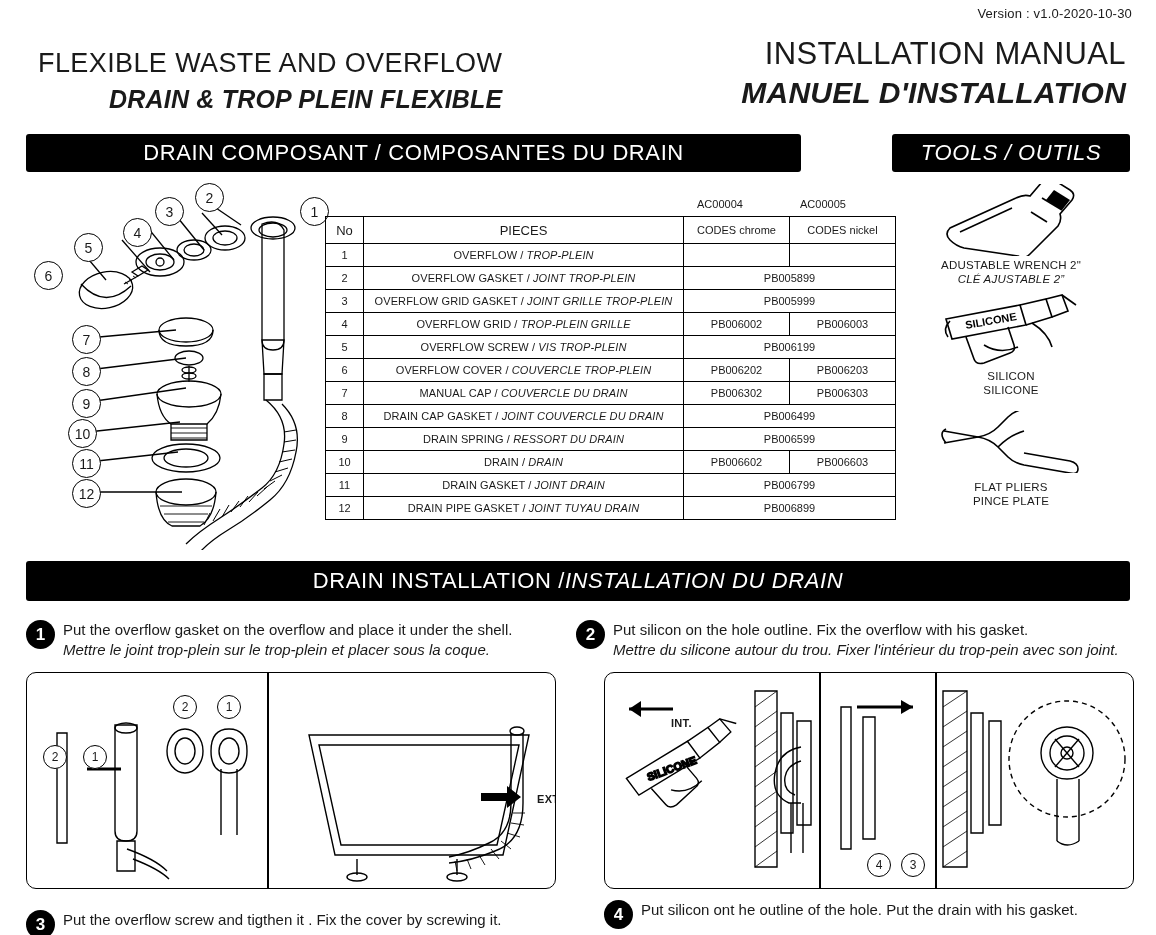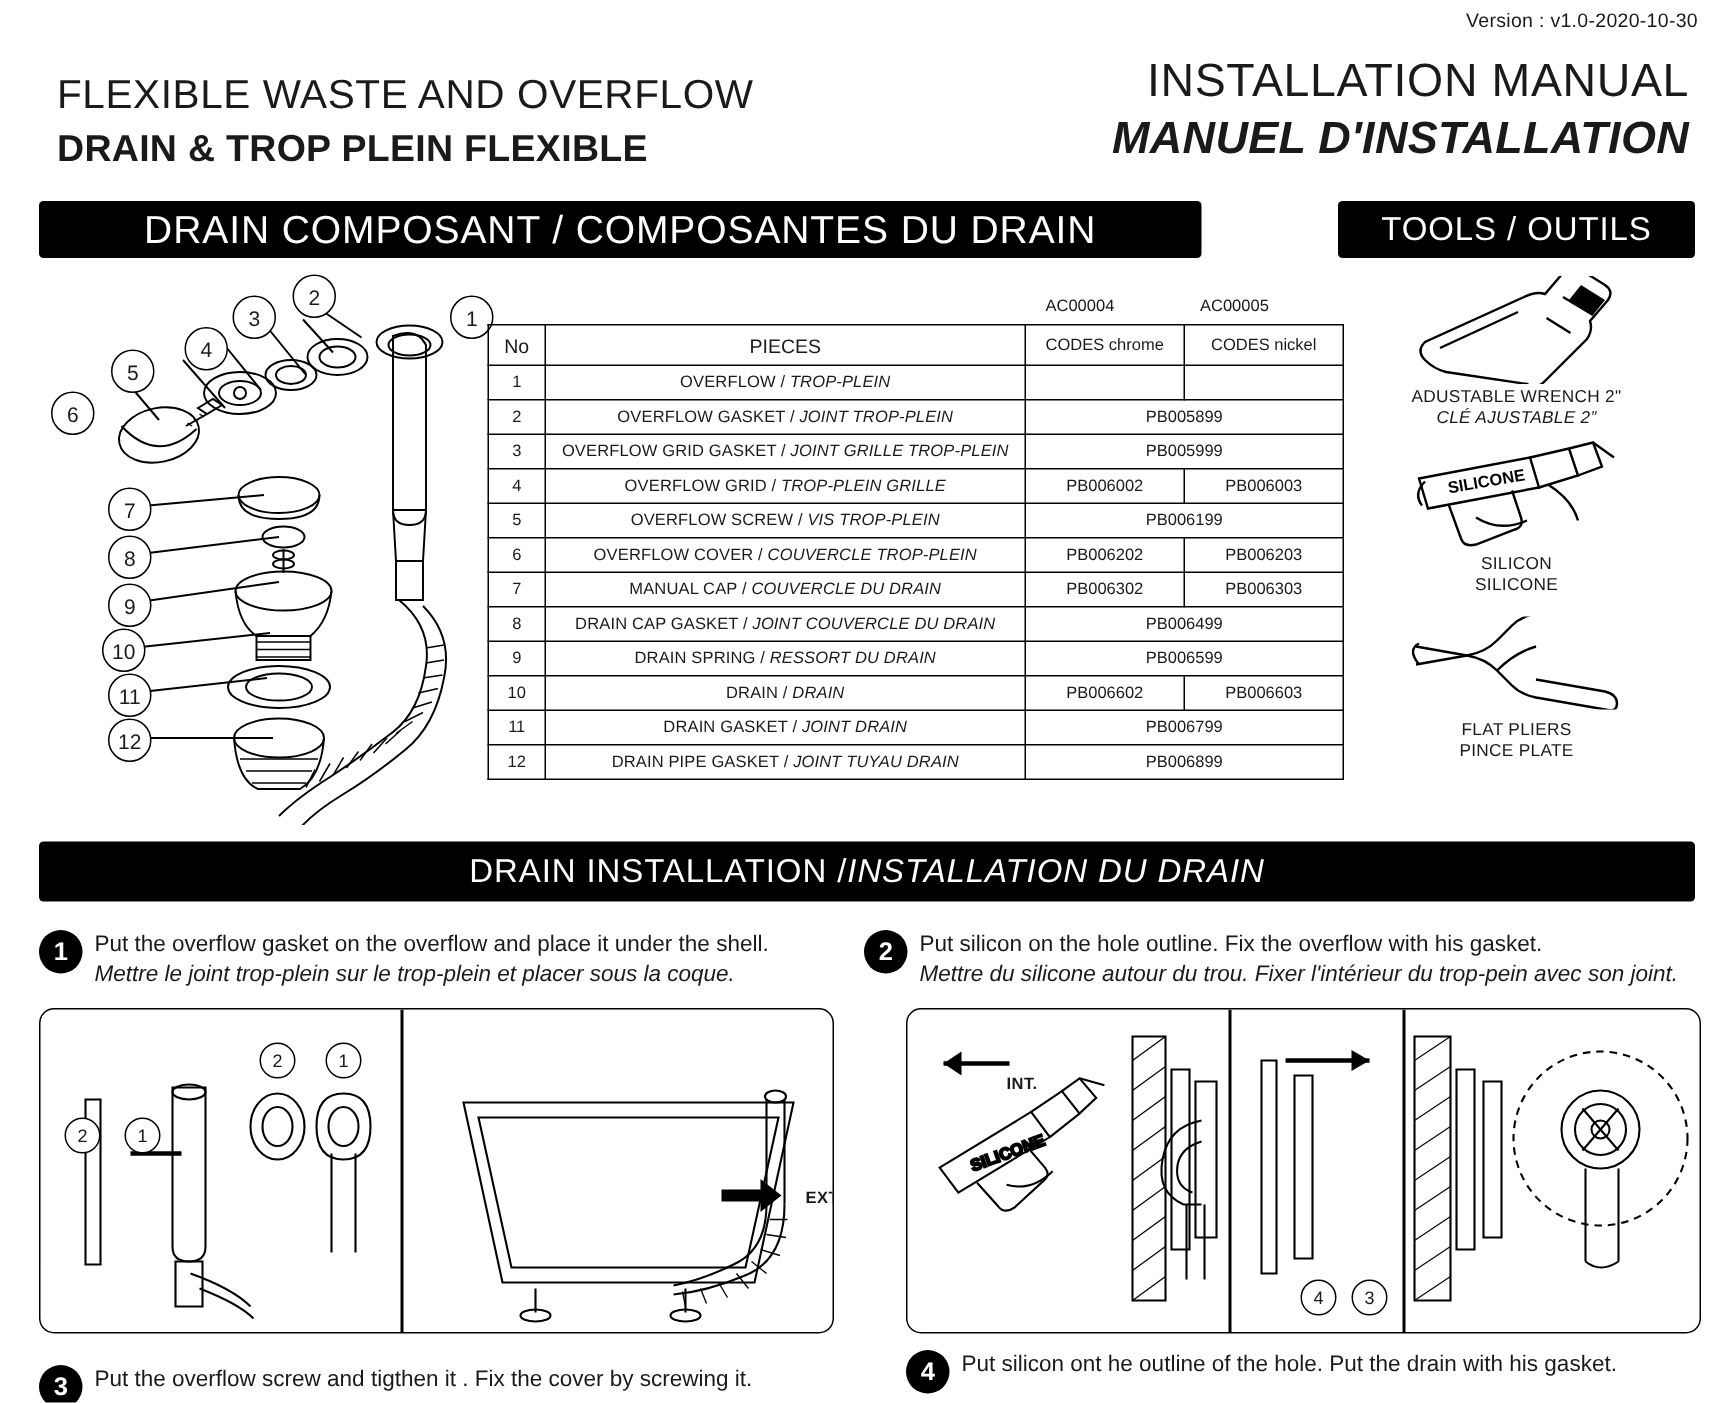--- a/index.html
+++ b/index.html
@@ -36,9 +36,11 @@
   }
   .title-left .l2 {
     font-size: 25px;
+    font-style: italic;
     font-weight: 700;
     margin-top: 6px;
     letter-spacing: 0.2px;
+    text-align: right;
   }
   .title-right {
     position: absolute;

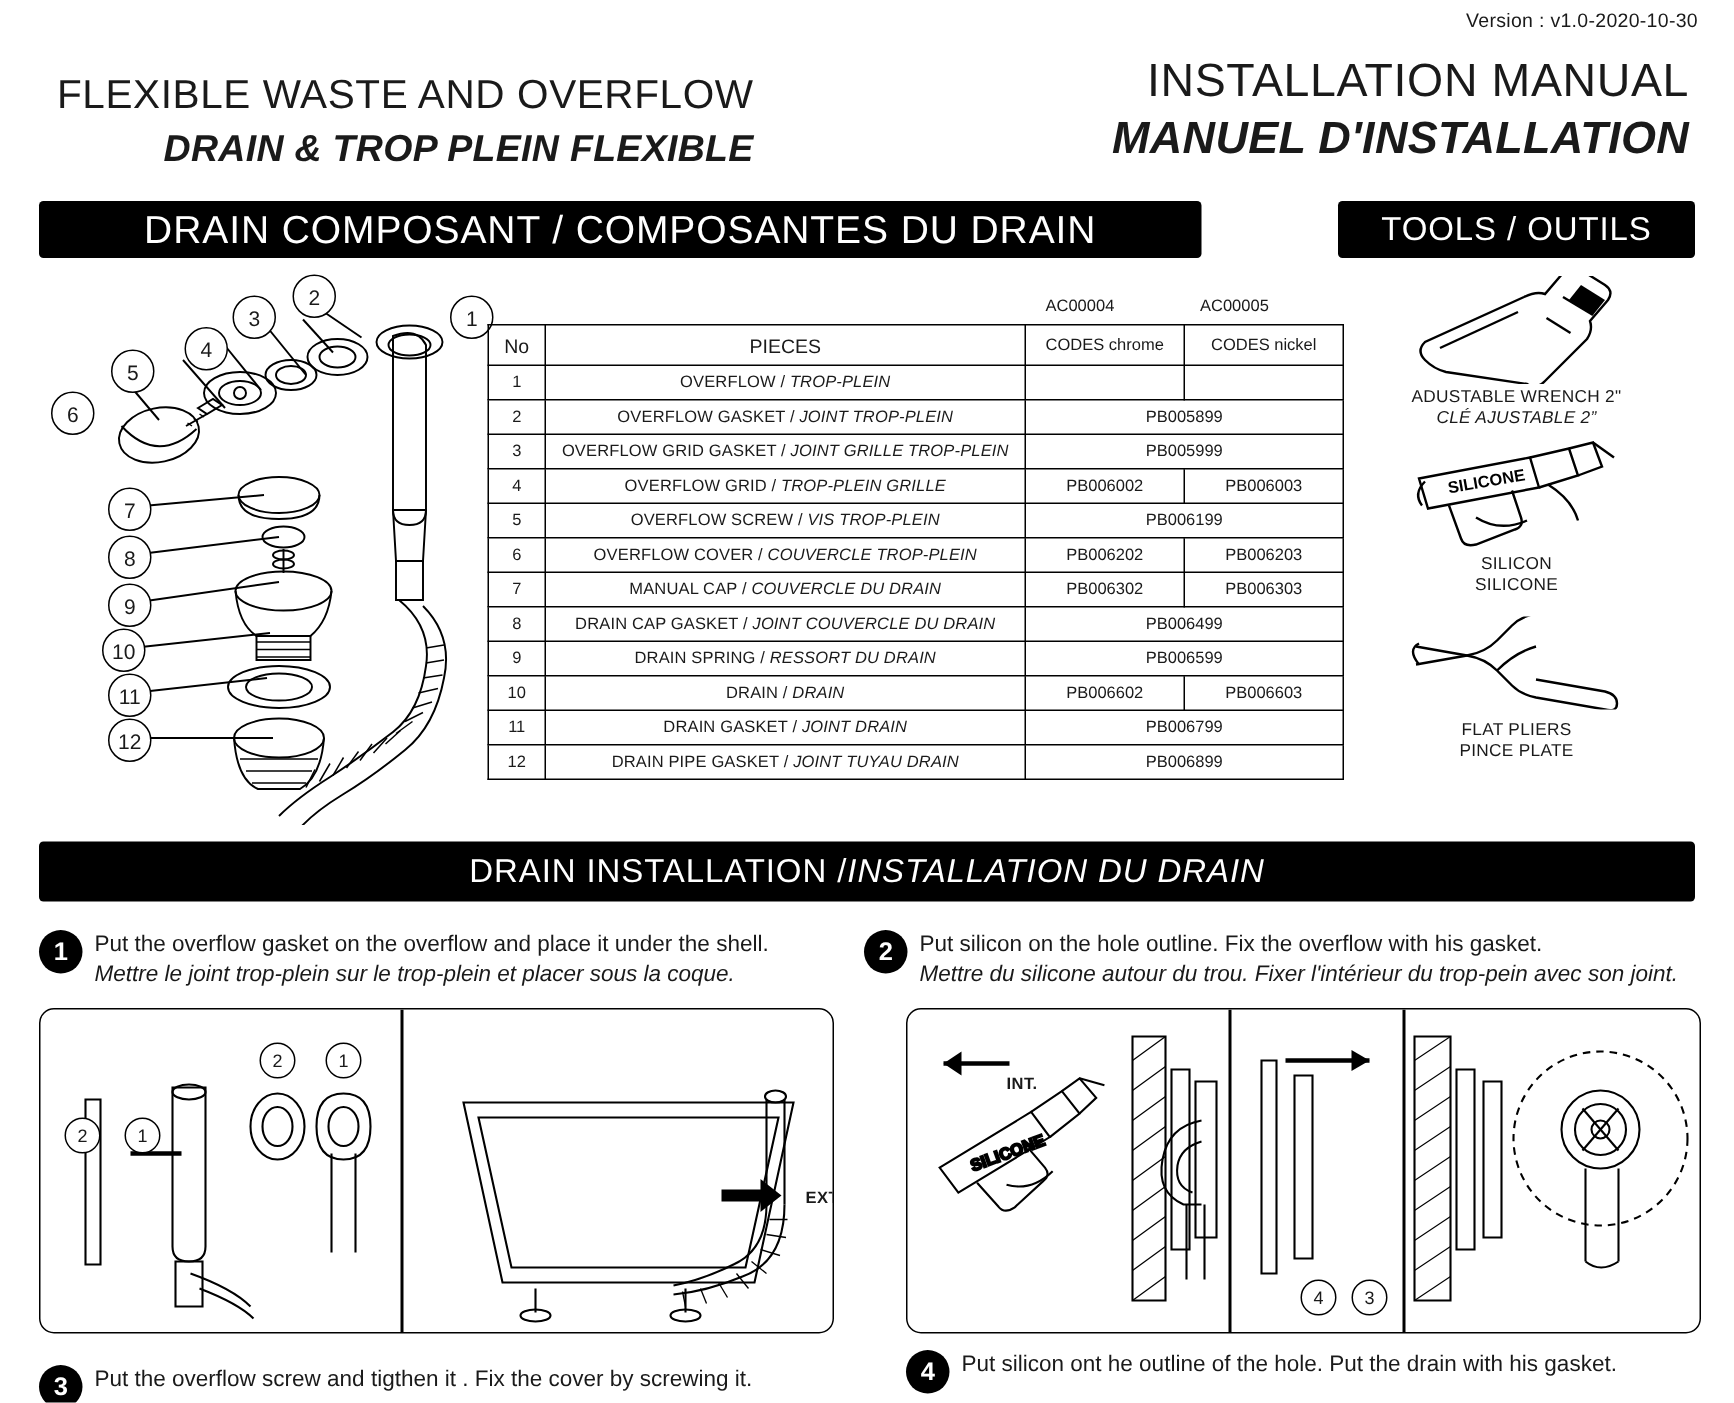--- a/index.html
+++ b/index.html
@@ -76,7 +76,7 @@
     top: 134px;
     width: 775px;
     height: 38px;
-    font-size: 26px;
+    font-size: 22px;
     letter-spacing: 0.6px;
   }
   #bar-tools {

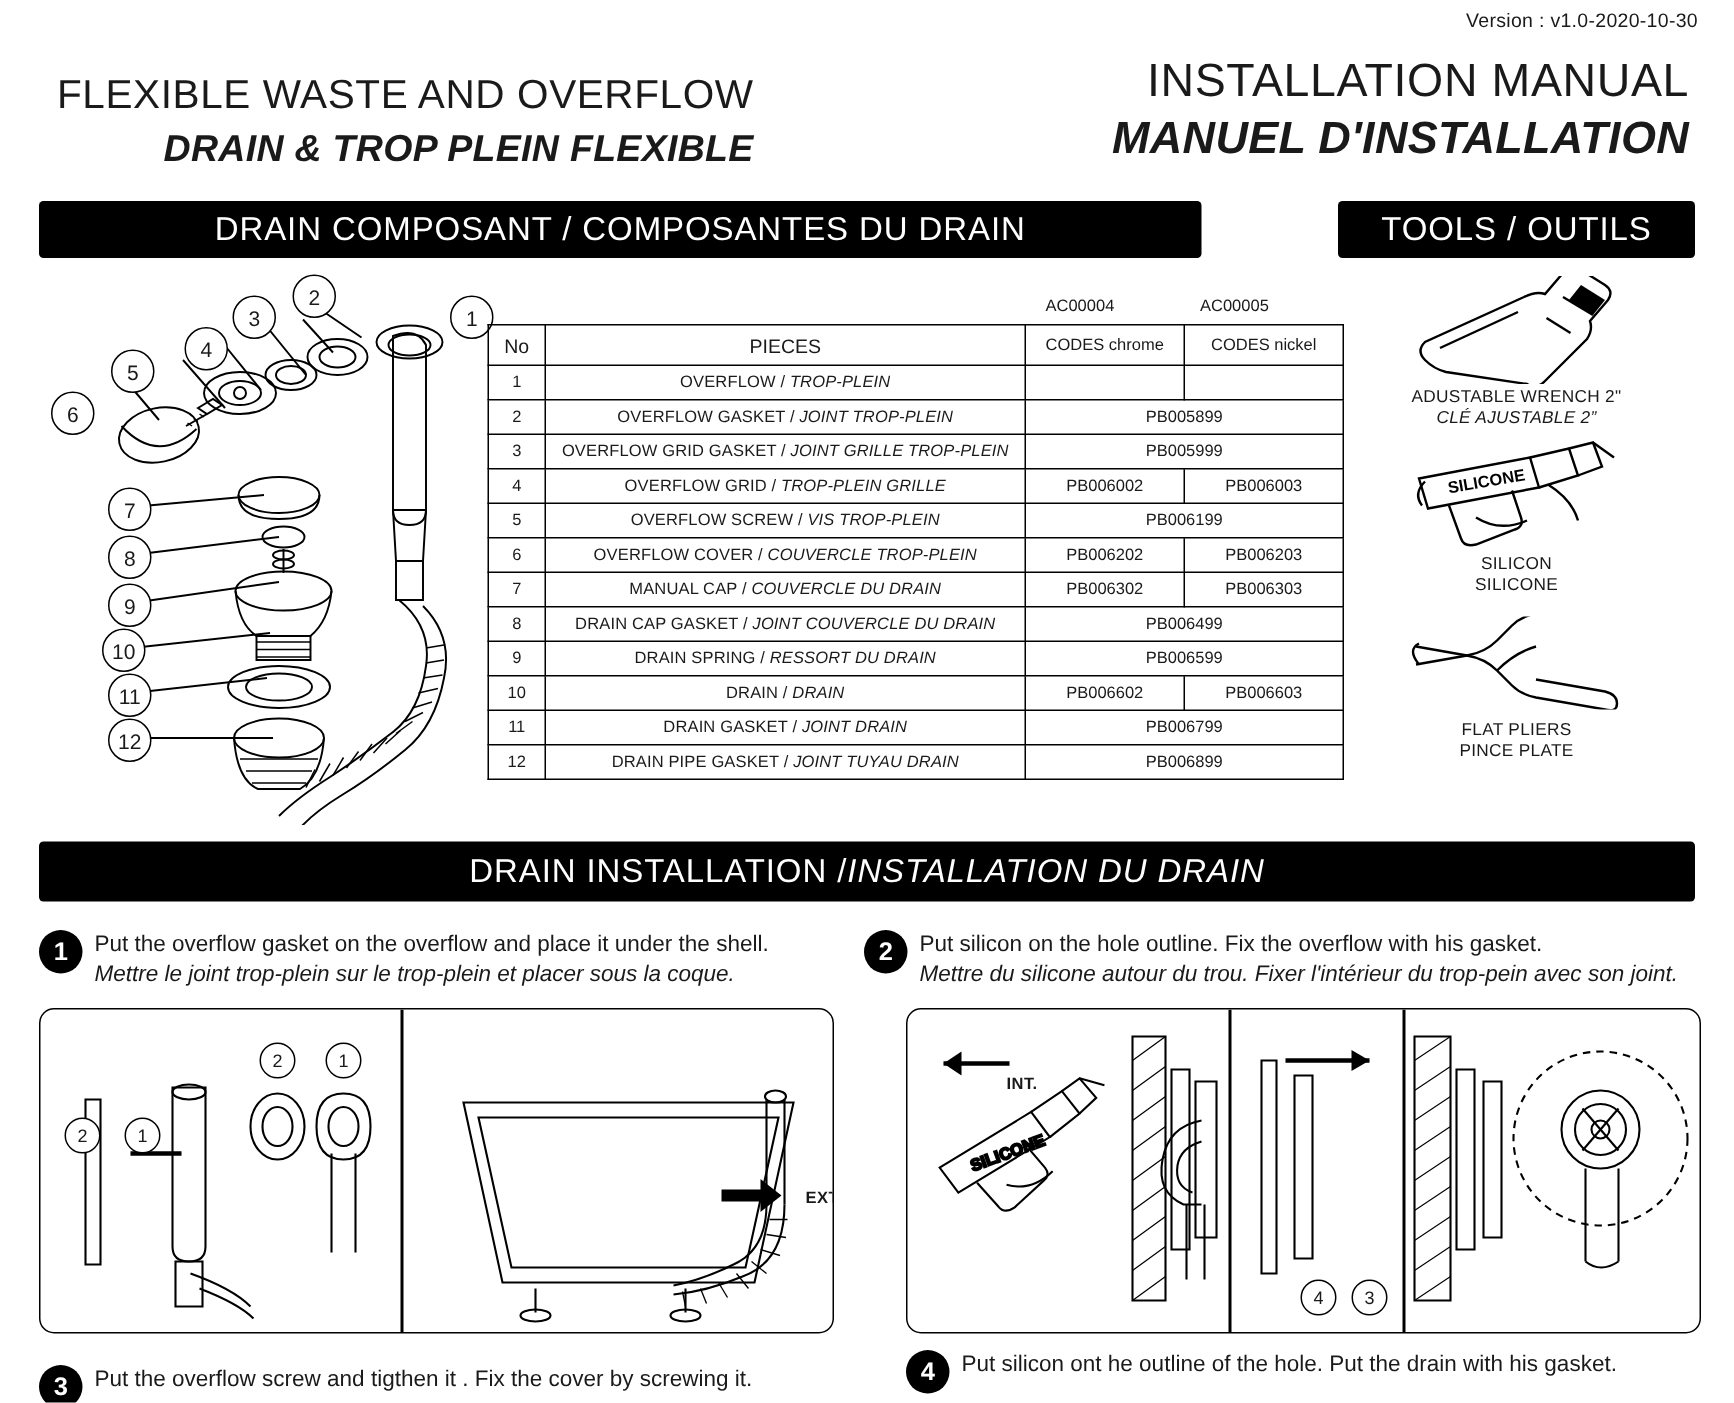--- a/index.html
+++ b/index.html
@@ -86,6 +86,7 @@
     height: 38px;
     font-size: 22px;
     letter-spacing: 0.6px;
+    font-style: italic;
   }
   #bar-install {
     left: 26px;

